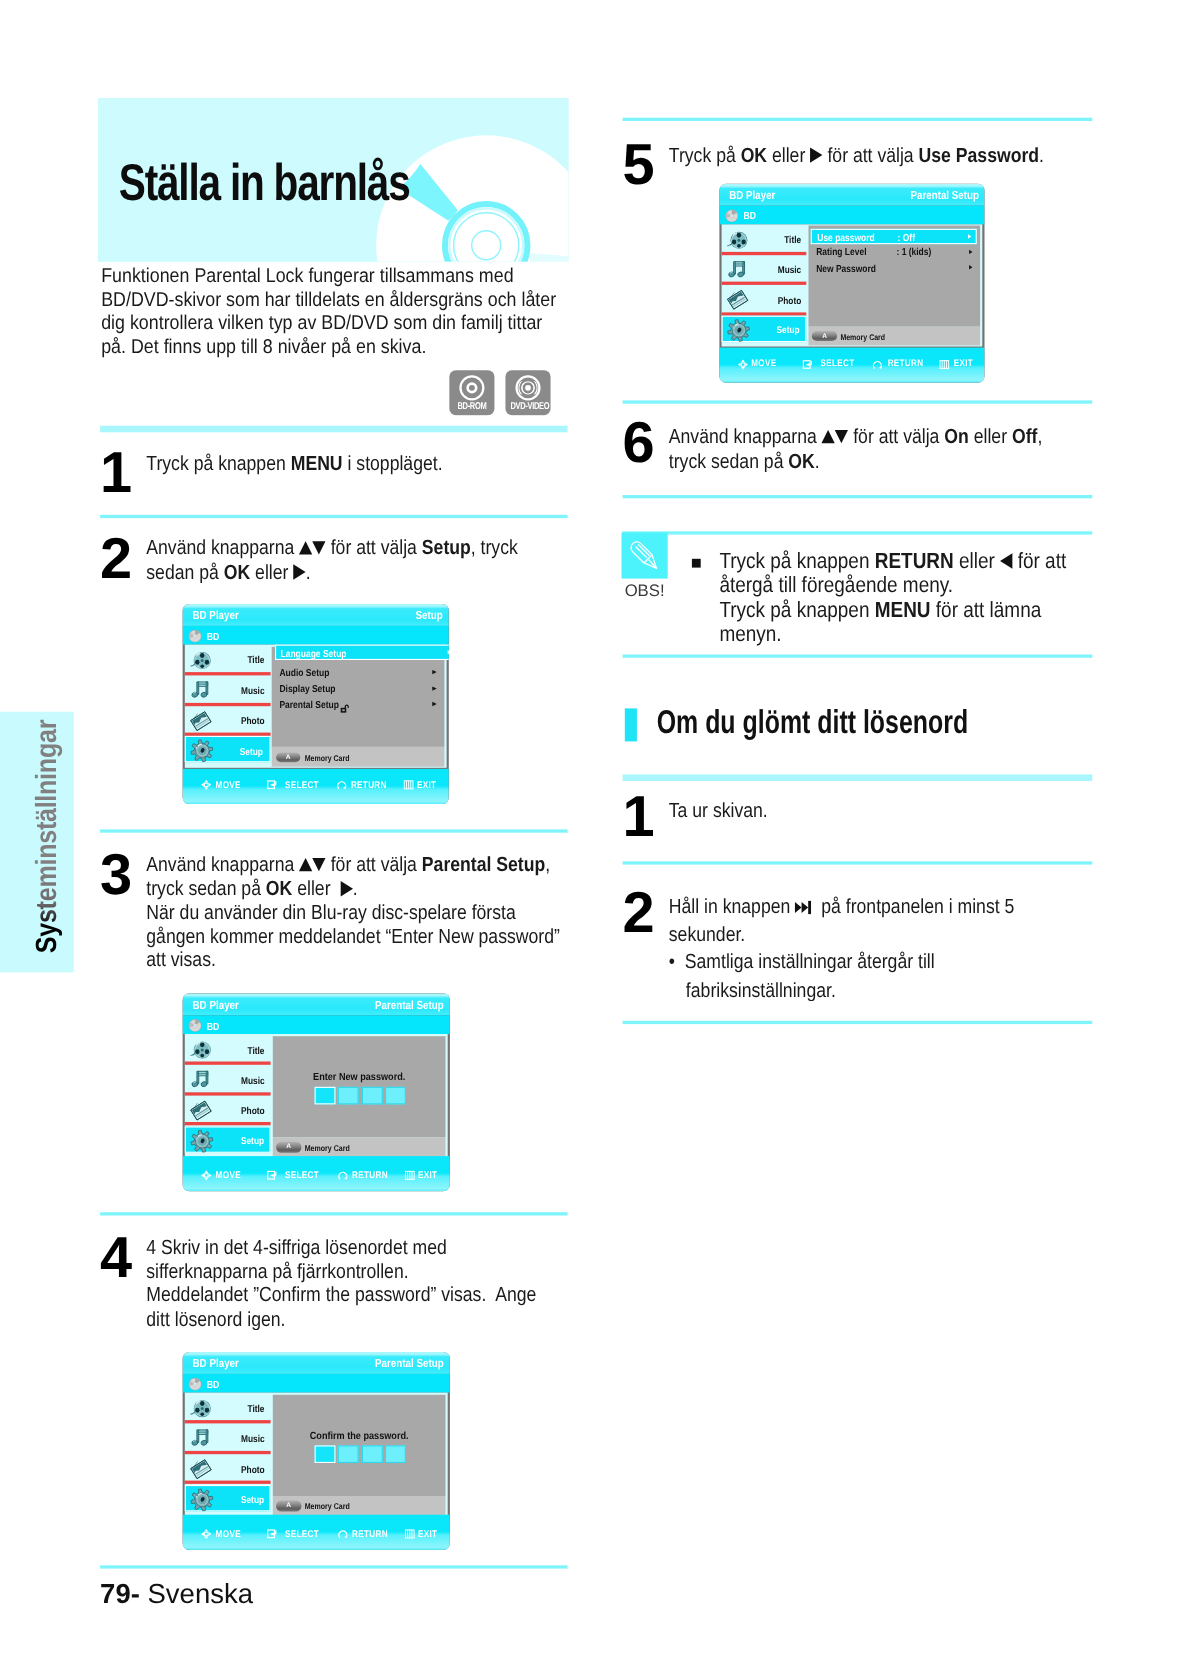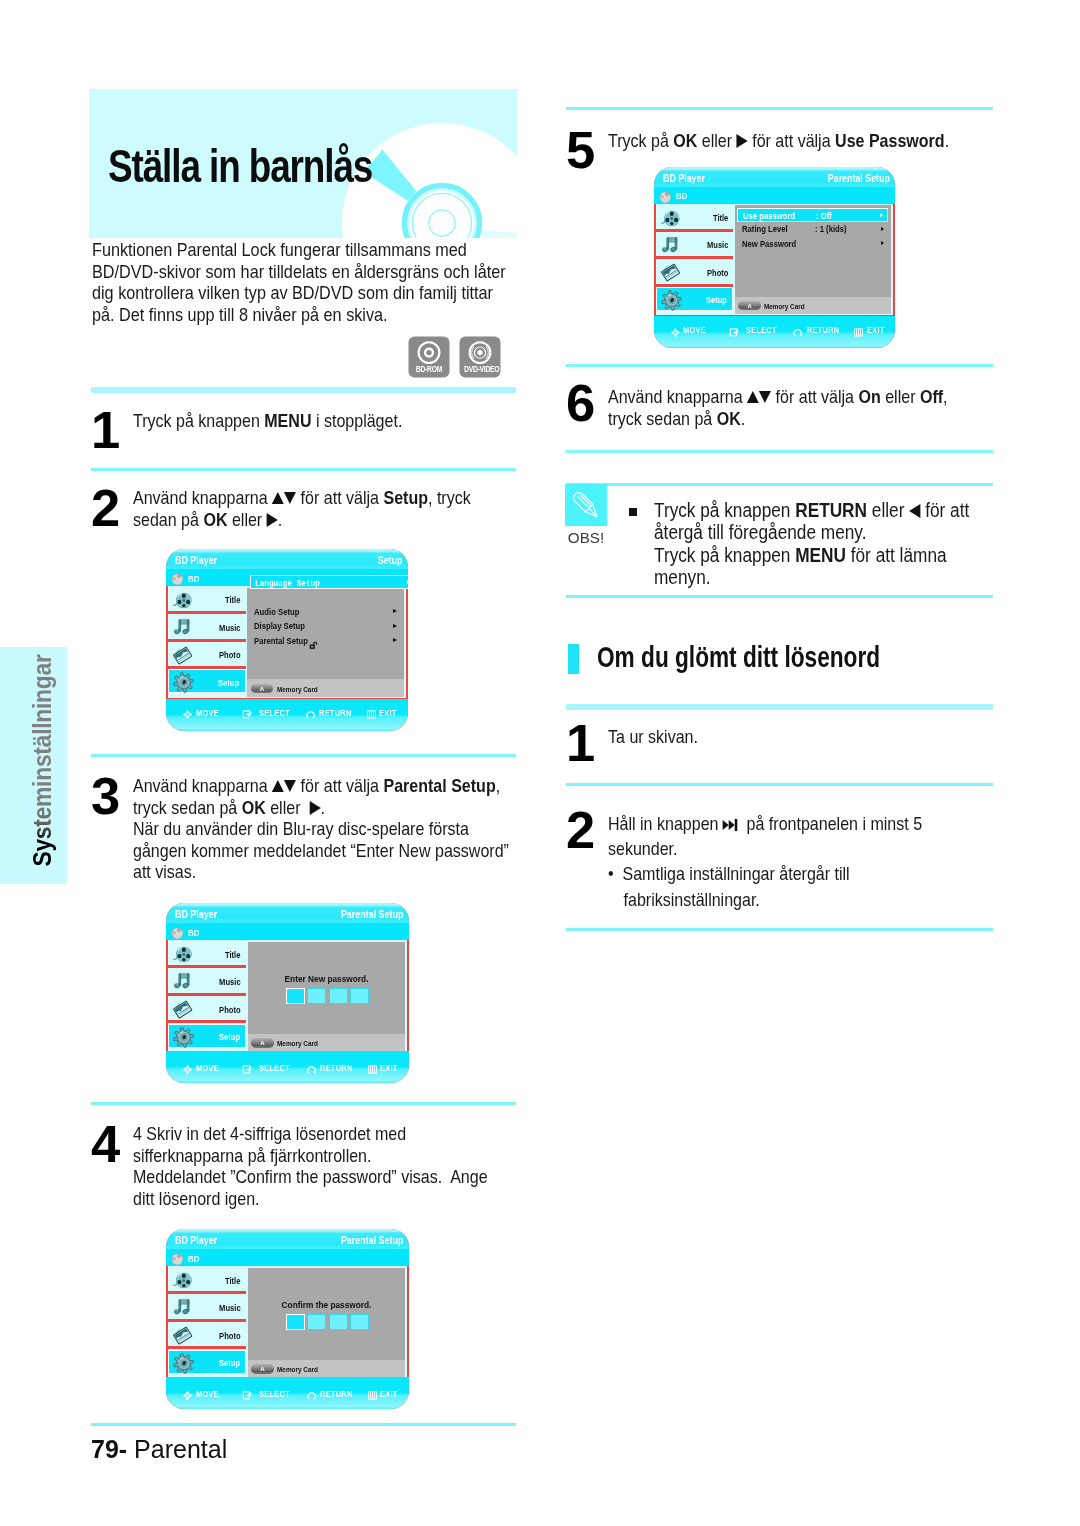--- a/index.html
+++ b/index.html
@@ -32,7 +32,7 @@
   .steptext b{font-weight:bold;}
 
   
-  .osd{position:absolute;border-radius:18px;background:#ef4444;overflow:hidden;
+  .osd{position:absolute;border-radius:6px;background:#737373;overflow:hidden;
        box-shadow:0 0 0 0 transparent;}
   .osd .hdr{position:absolute;left:0;right:0;top:0;background:linear-gradient(180deg,#a8f7fc 0%,#a8f7fc 10%,#3aebfb 22%,#2ae9fb 72%,#44edfb 100%);}
   .osd .ttl{position:absolute;color:#fff;font-weight:bold;white-space:nowrap;}

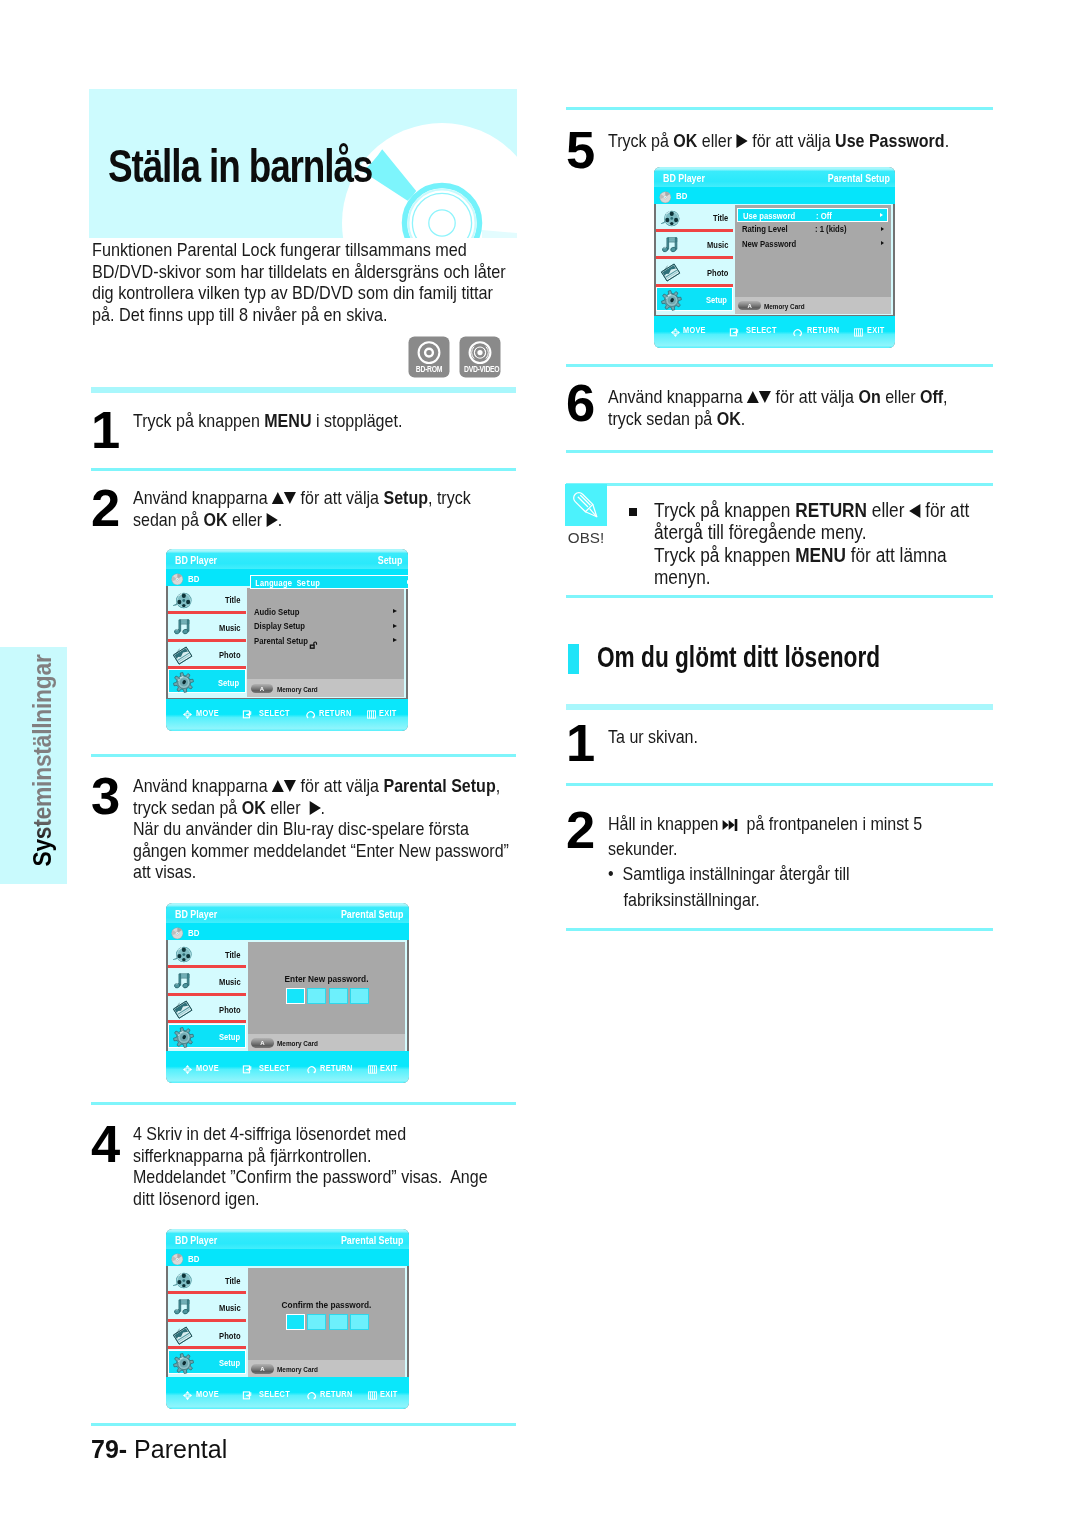--- a/index.html
+++ b/index.html
@@ -258,7 +258,7 @@
       <span class="abs navlbl" style="right:5.20px;top:8.60px;font-size:9.00px;line-height:9.00px;color:#fff">Setup</span>
     </div>
     <div class="panel" style="left:81.30px;top:38.50px;width:156.40px;height:91.90px"></div>
-    <div class="abs mrow sel" style="left:83.70px;top:26px;width:167px;height:14.20px;border-width:1.10px;font-family:Liberation Mono, monospace;">
+    <div class="abs mrow sel" style="left:83.70px;top:37px;width:167px;height:14.20px;border-width:1.10px;">
         <span class="abs cond" style="left:4.40px;top:2.80px;font-size:9.20px;line-height:9.20px;font-weight:bold;color:#fff;white-space:nowrap">Language Setup</span>
 
         <span class="abs arw" style="right:4.40px;top:4.40px;border-left-color:#fff;border-left-width:4.00px;border-top-width:2.60px;border-bottom-width:2.60px"></span>

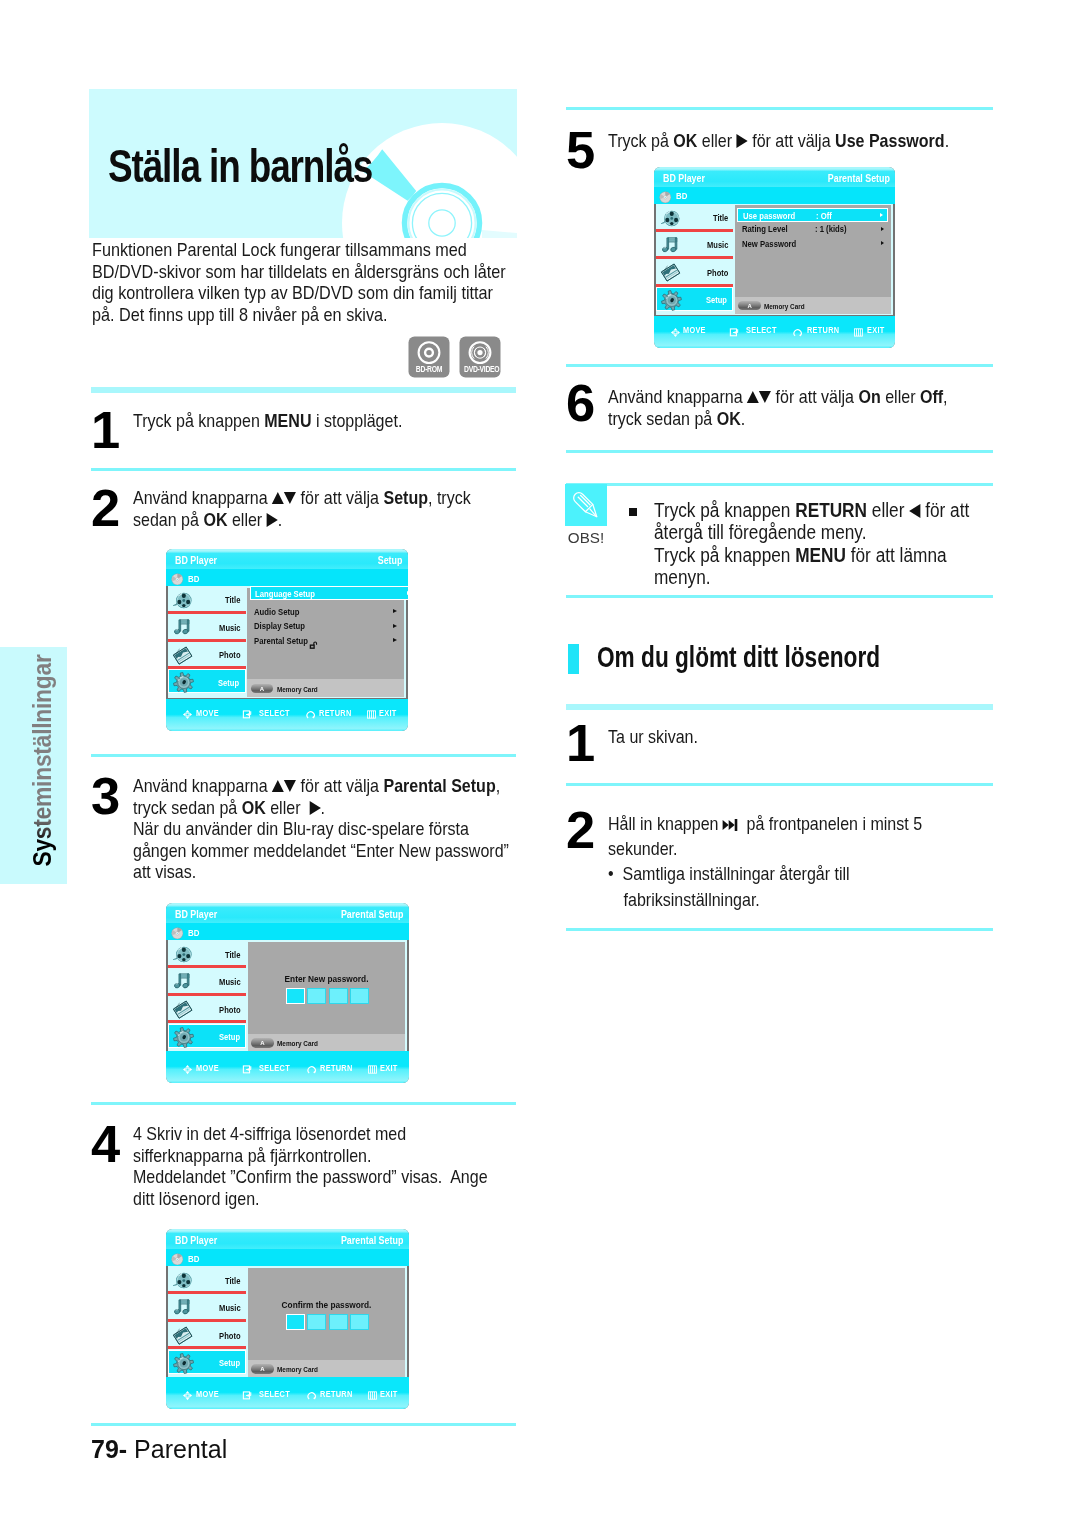--- a/index.html
+++ b/index.html
@@ -145,7 +145,7 @@
 
   <div class="abs" style="left:91px;top:1437px;font-size:25px;color:#111;line-height:25px;">
     <span style="font-weight:bold">79</span><span style="font-weight:bold">-</span>
-    <span>Parental</span>
+    <span>Svenska</span>
   </div>
 
   <div class="abs rule-thin" style="left:566px;top:107px;width:427px;"></div>

